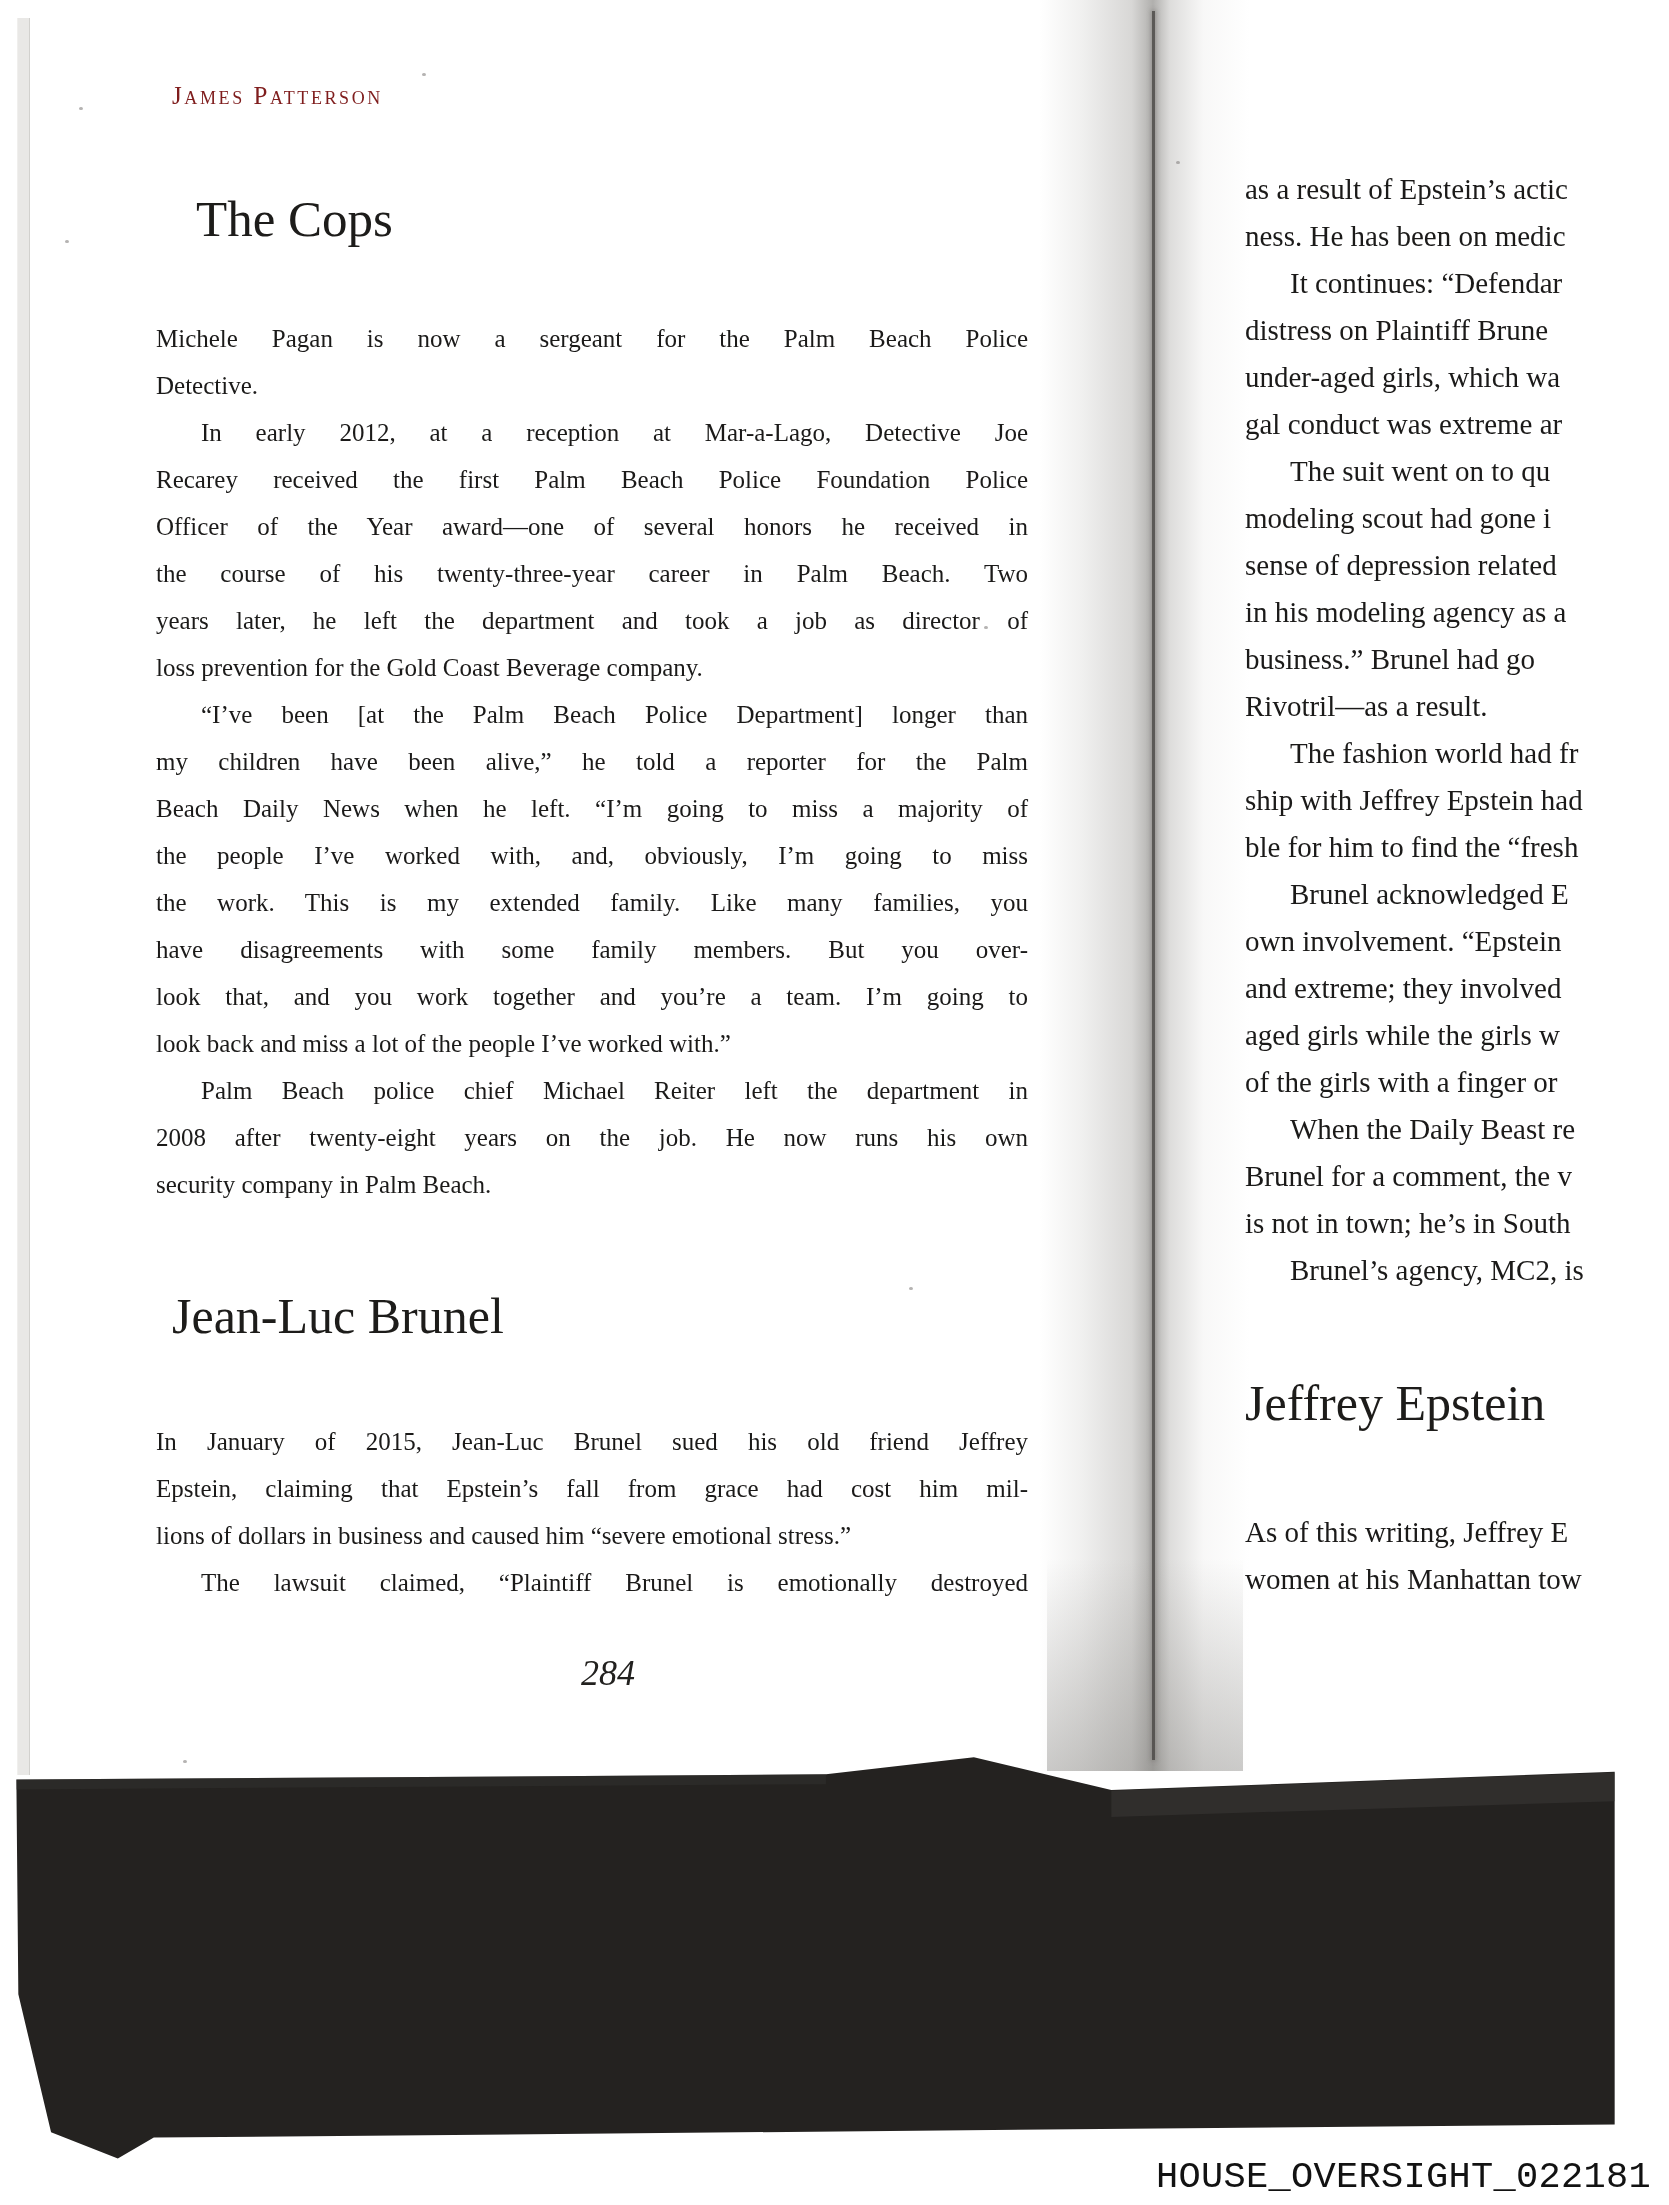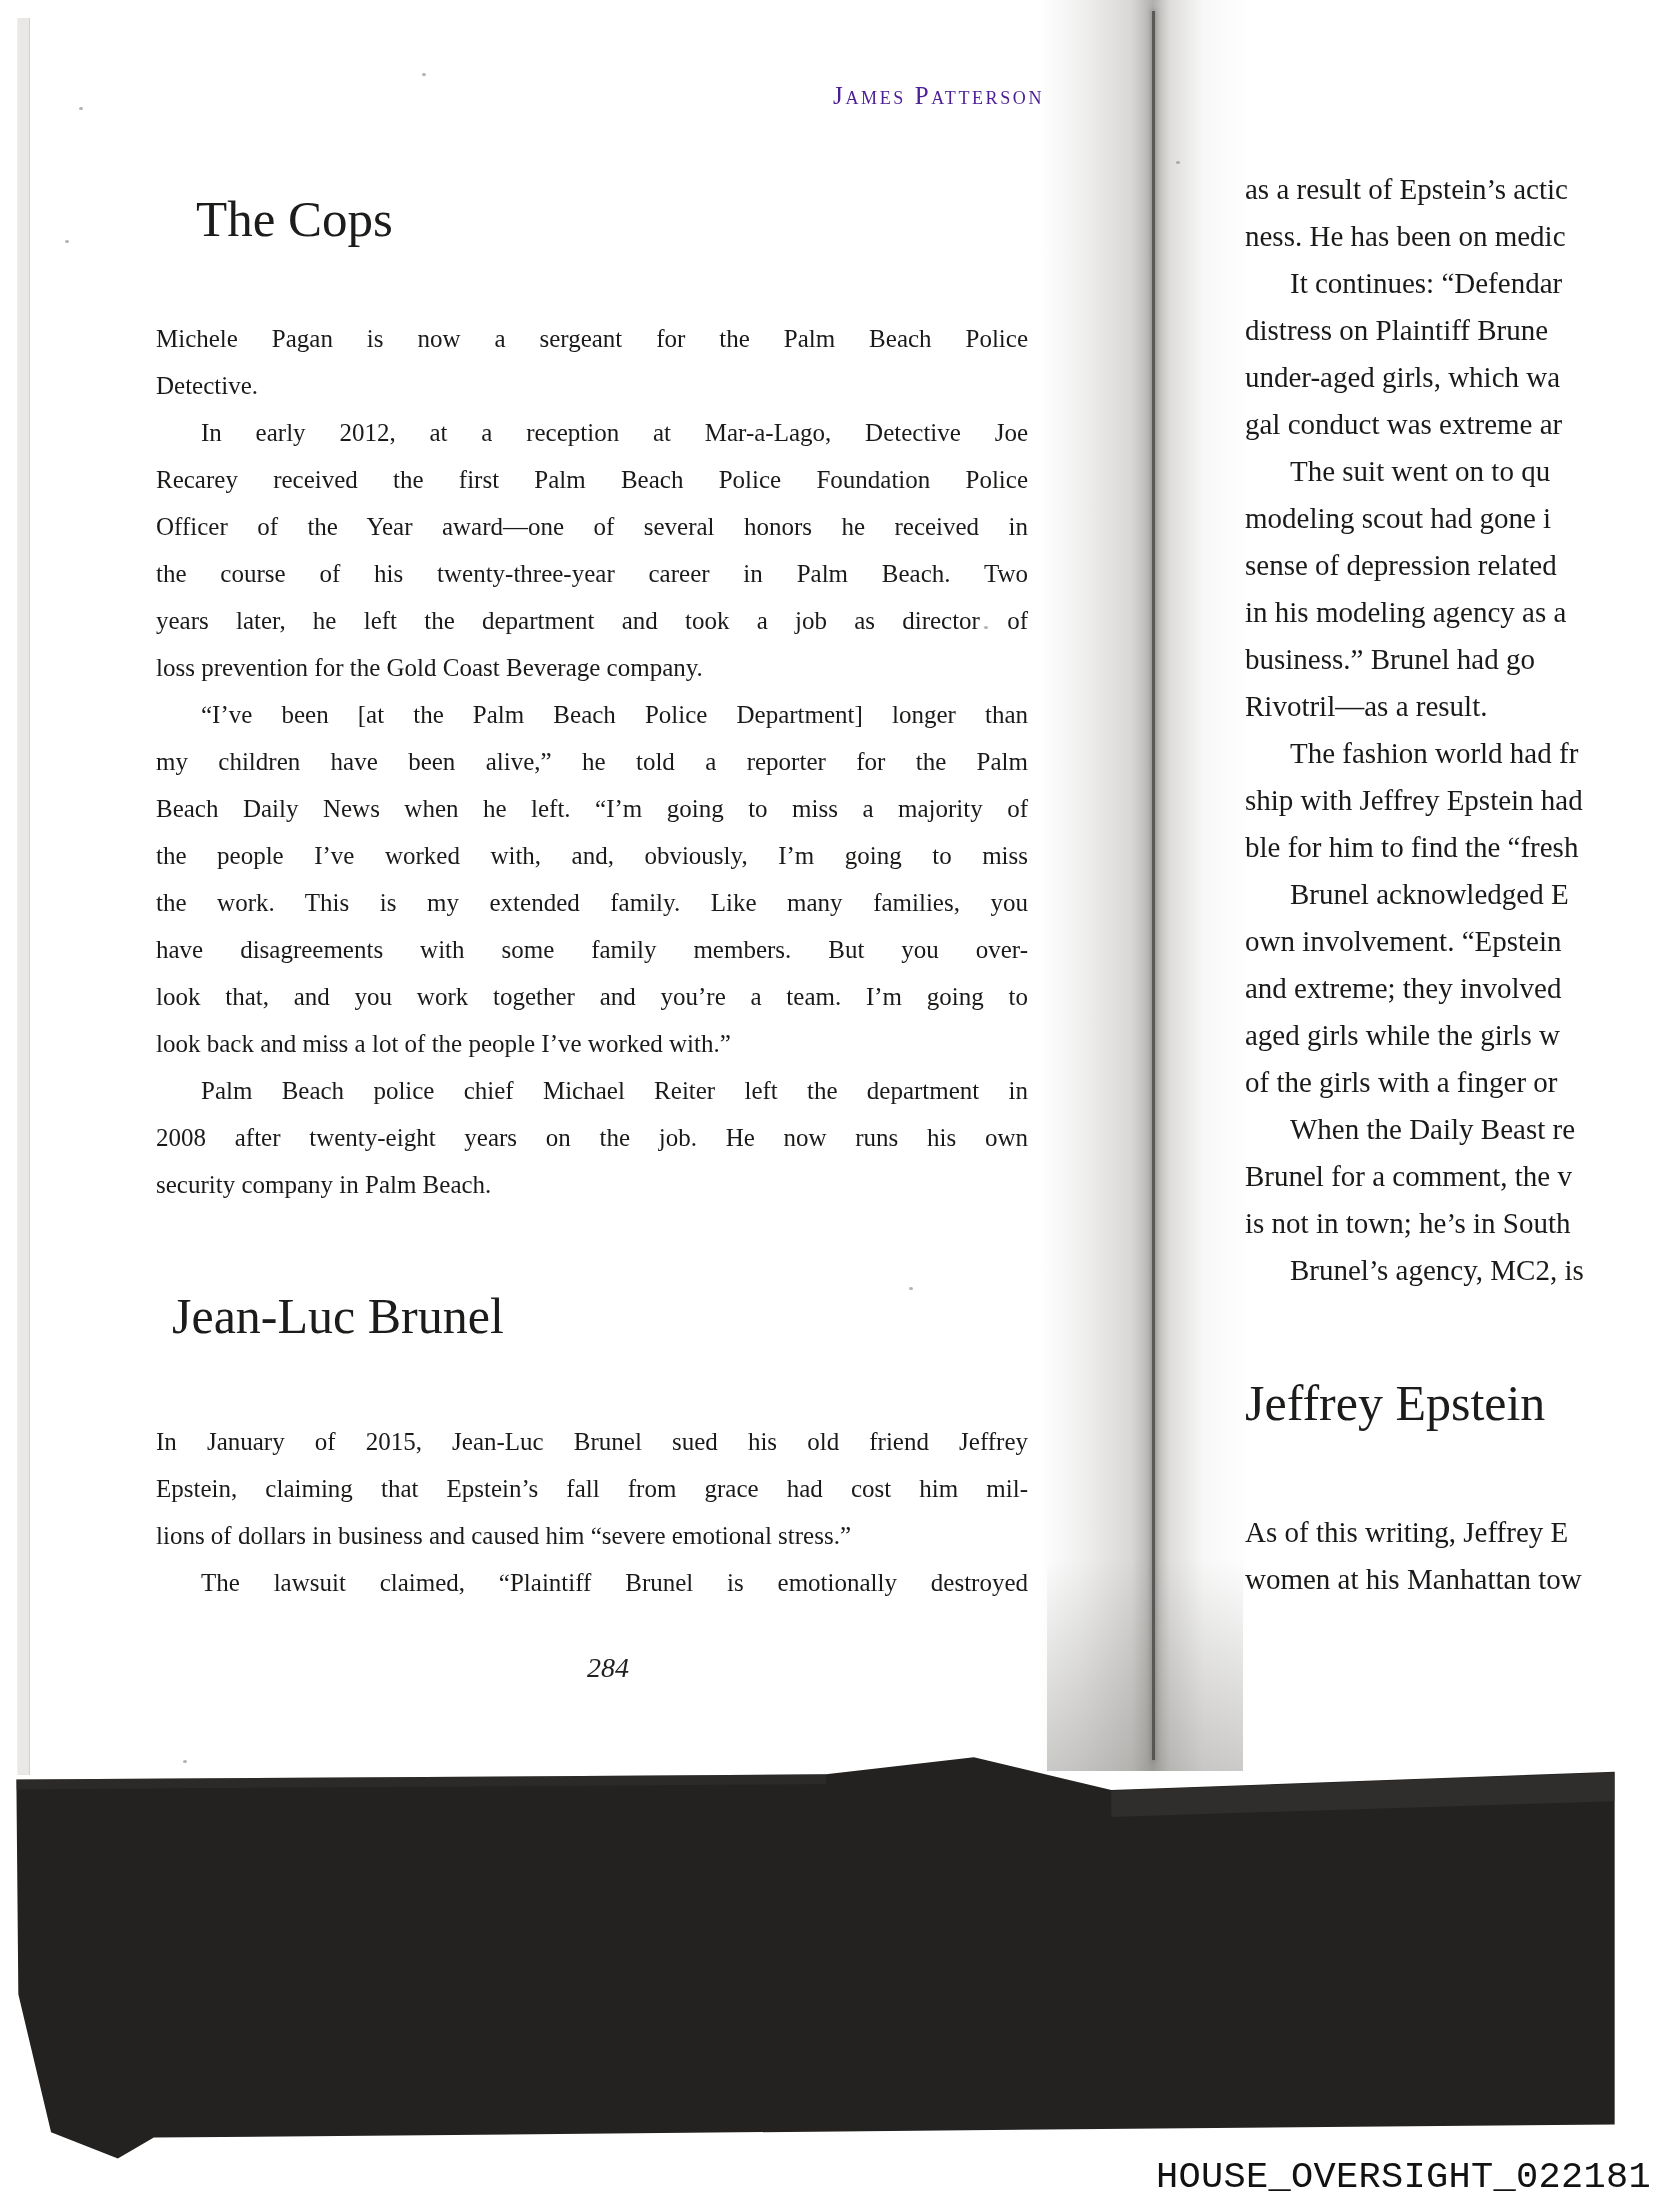--- a/index.html
+++ b/index.html
@@ -43,11 +43,11 @@
   
   .running-header{
     left:172px;top:82px;width:872px;
-    text-align:right;
+    text-align:left;
     font-size:25px;
     font-variant:small-caps;
     letter-spacing:2.6px;
-    color:#4c1d95;
+    color:#7f1d1d;
   }
   h1,h2{margin:0;font-weight:normal;color:#1d1c1a;}
   .h-cops{left:172px;top:194px;font-size:51px;line-height:1;margin-left:24px;}

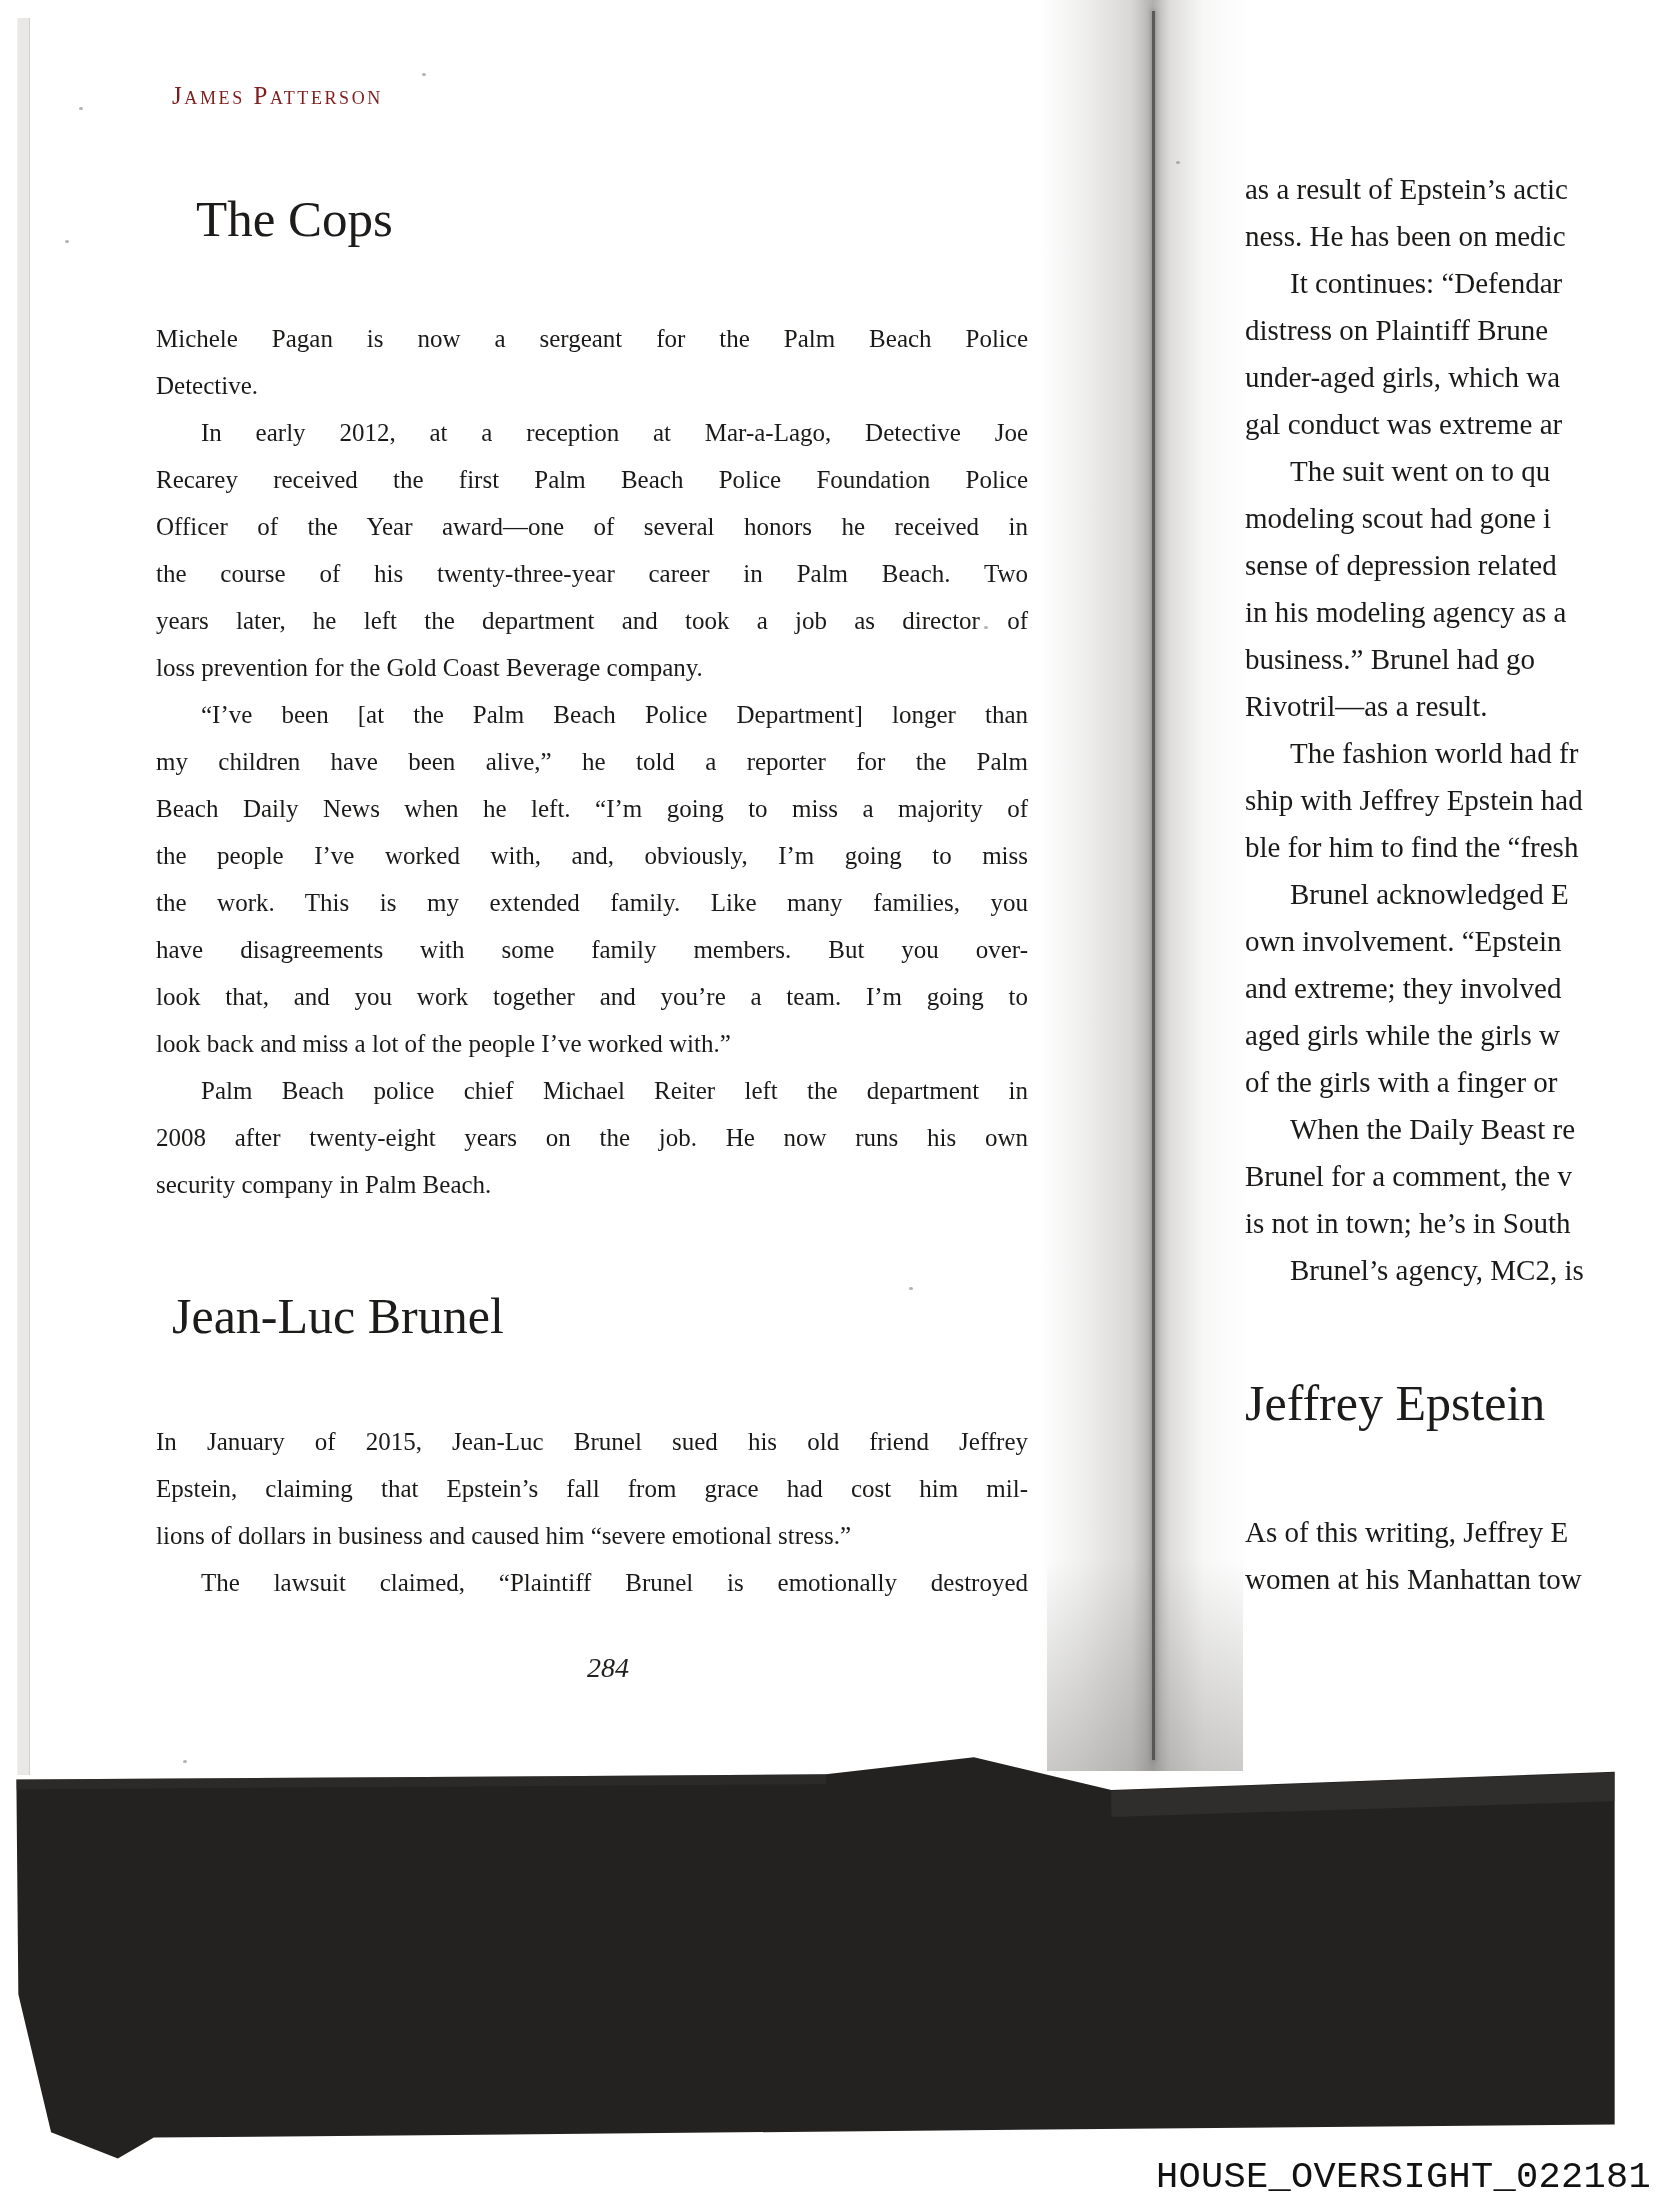--- a/index.html
+++ b/index.html
@@ -69,7 +69,7 @@
   .it{}
   .page-number{
     left:172px;top:1652px;width:872px;
-    text-align:center;font-size:28px;font-style:italic;color:#22211f;
+    text-align:center;font-size:36px;font-style:italic;color:#22211f;
   }
   
   .band-svg{left:0;top:0;width:1669px;height:2205px;pointer-events:none;}

